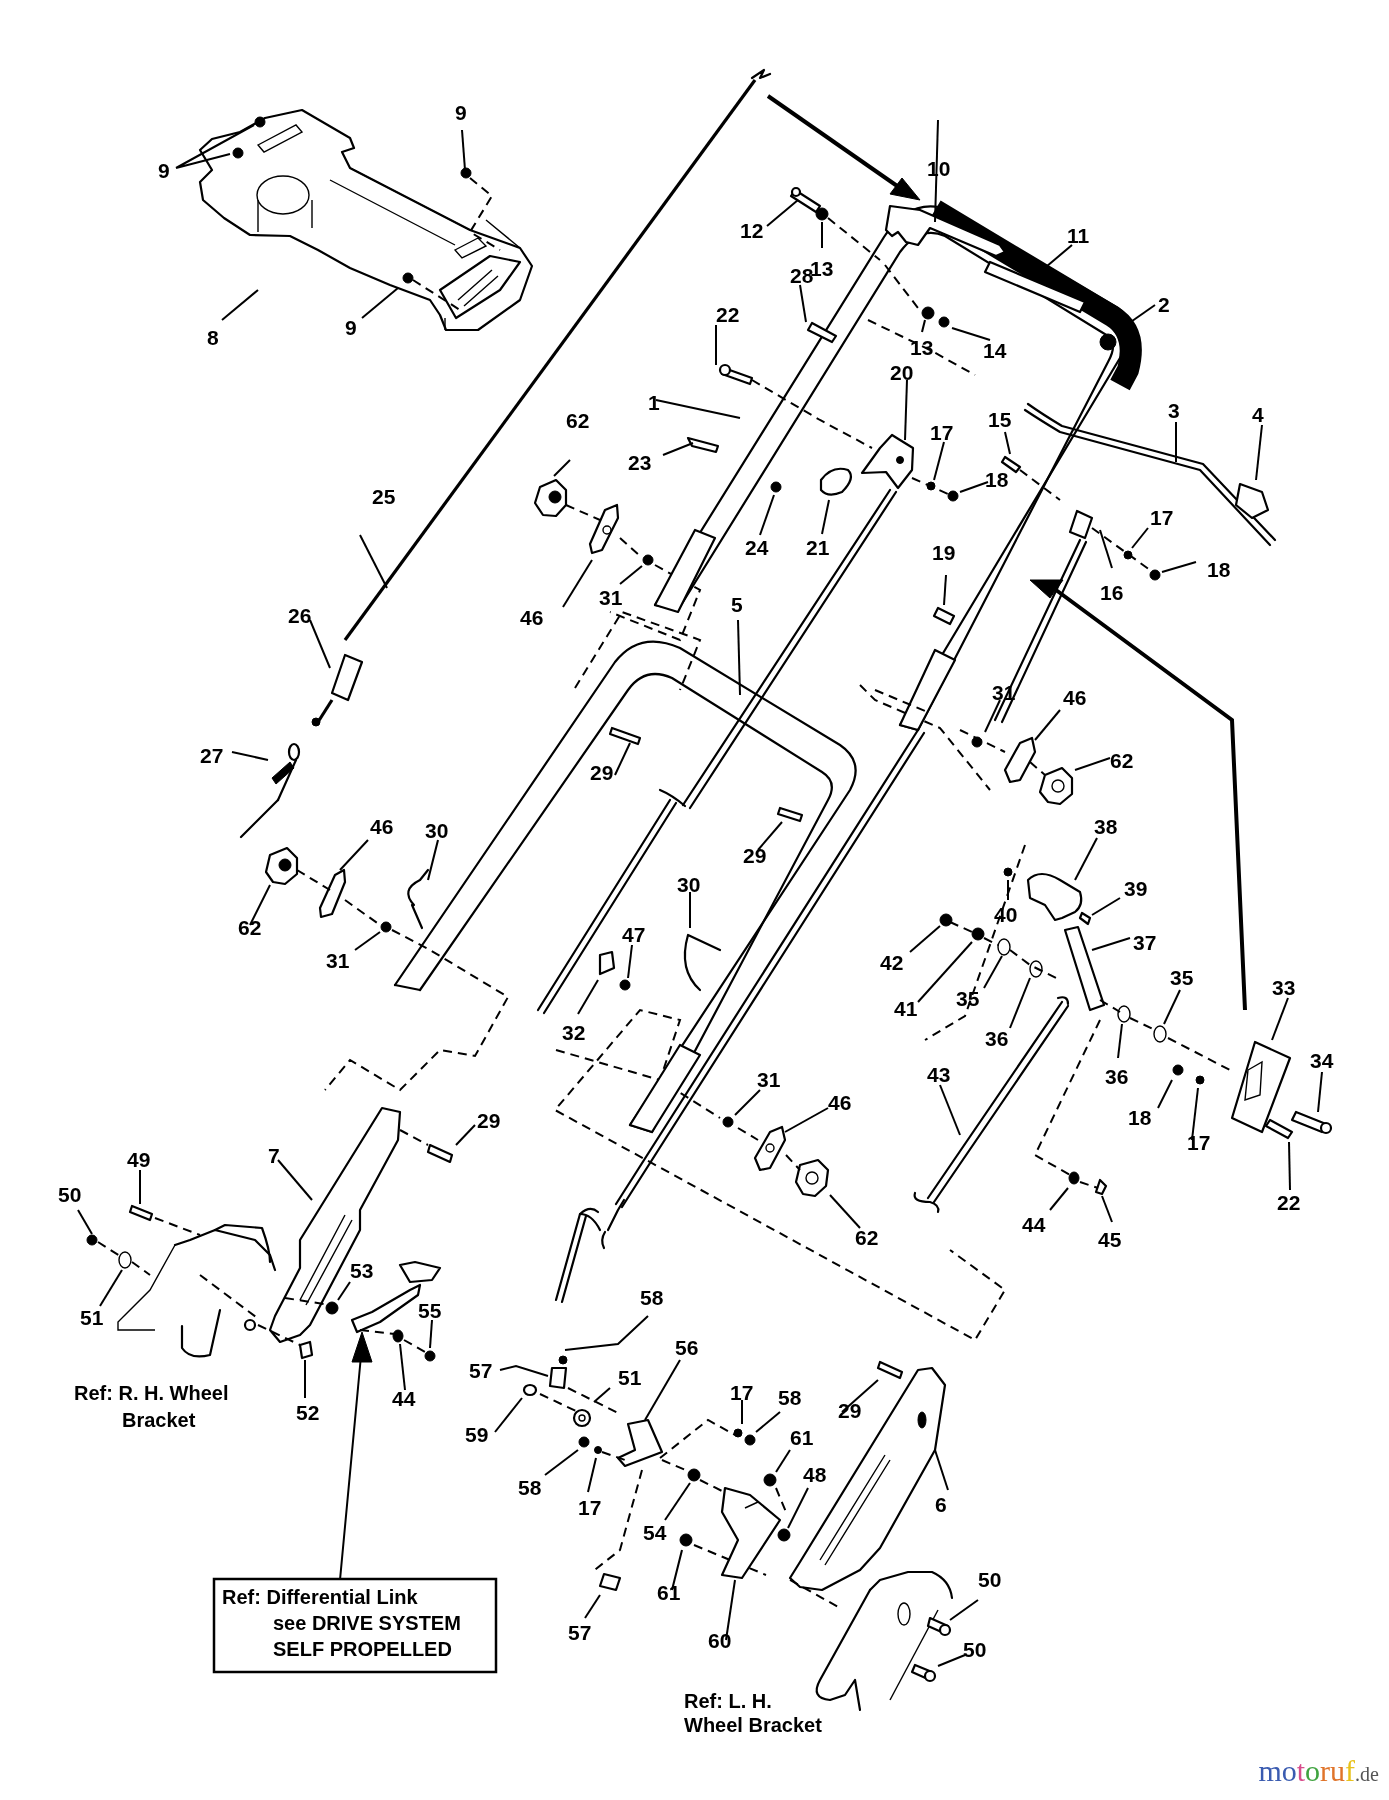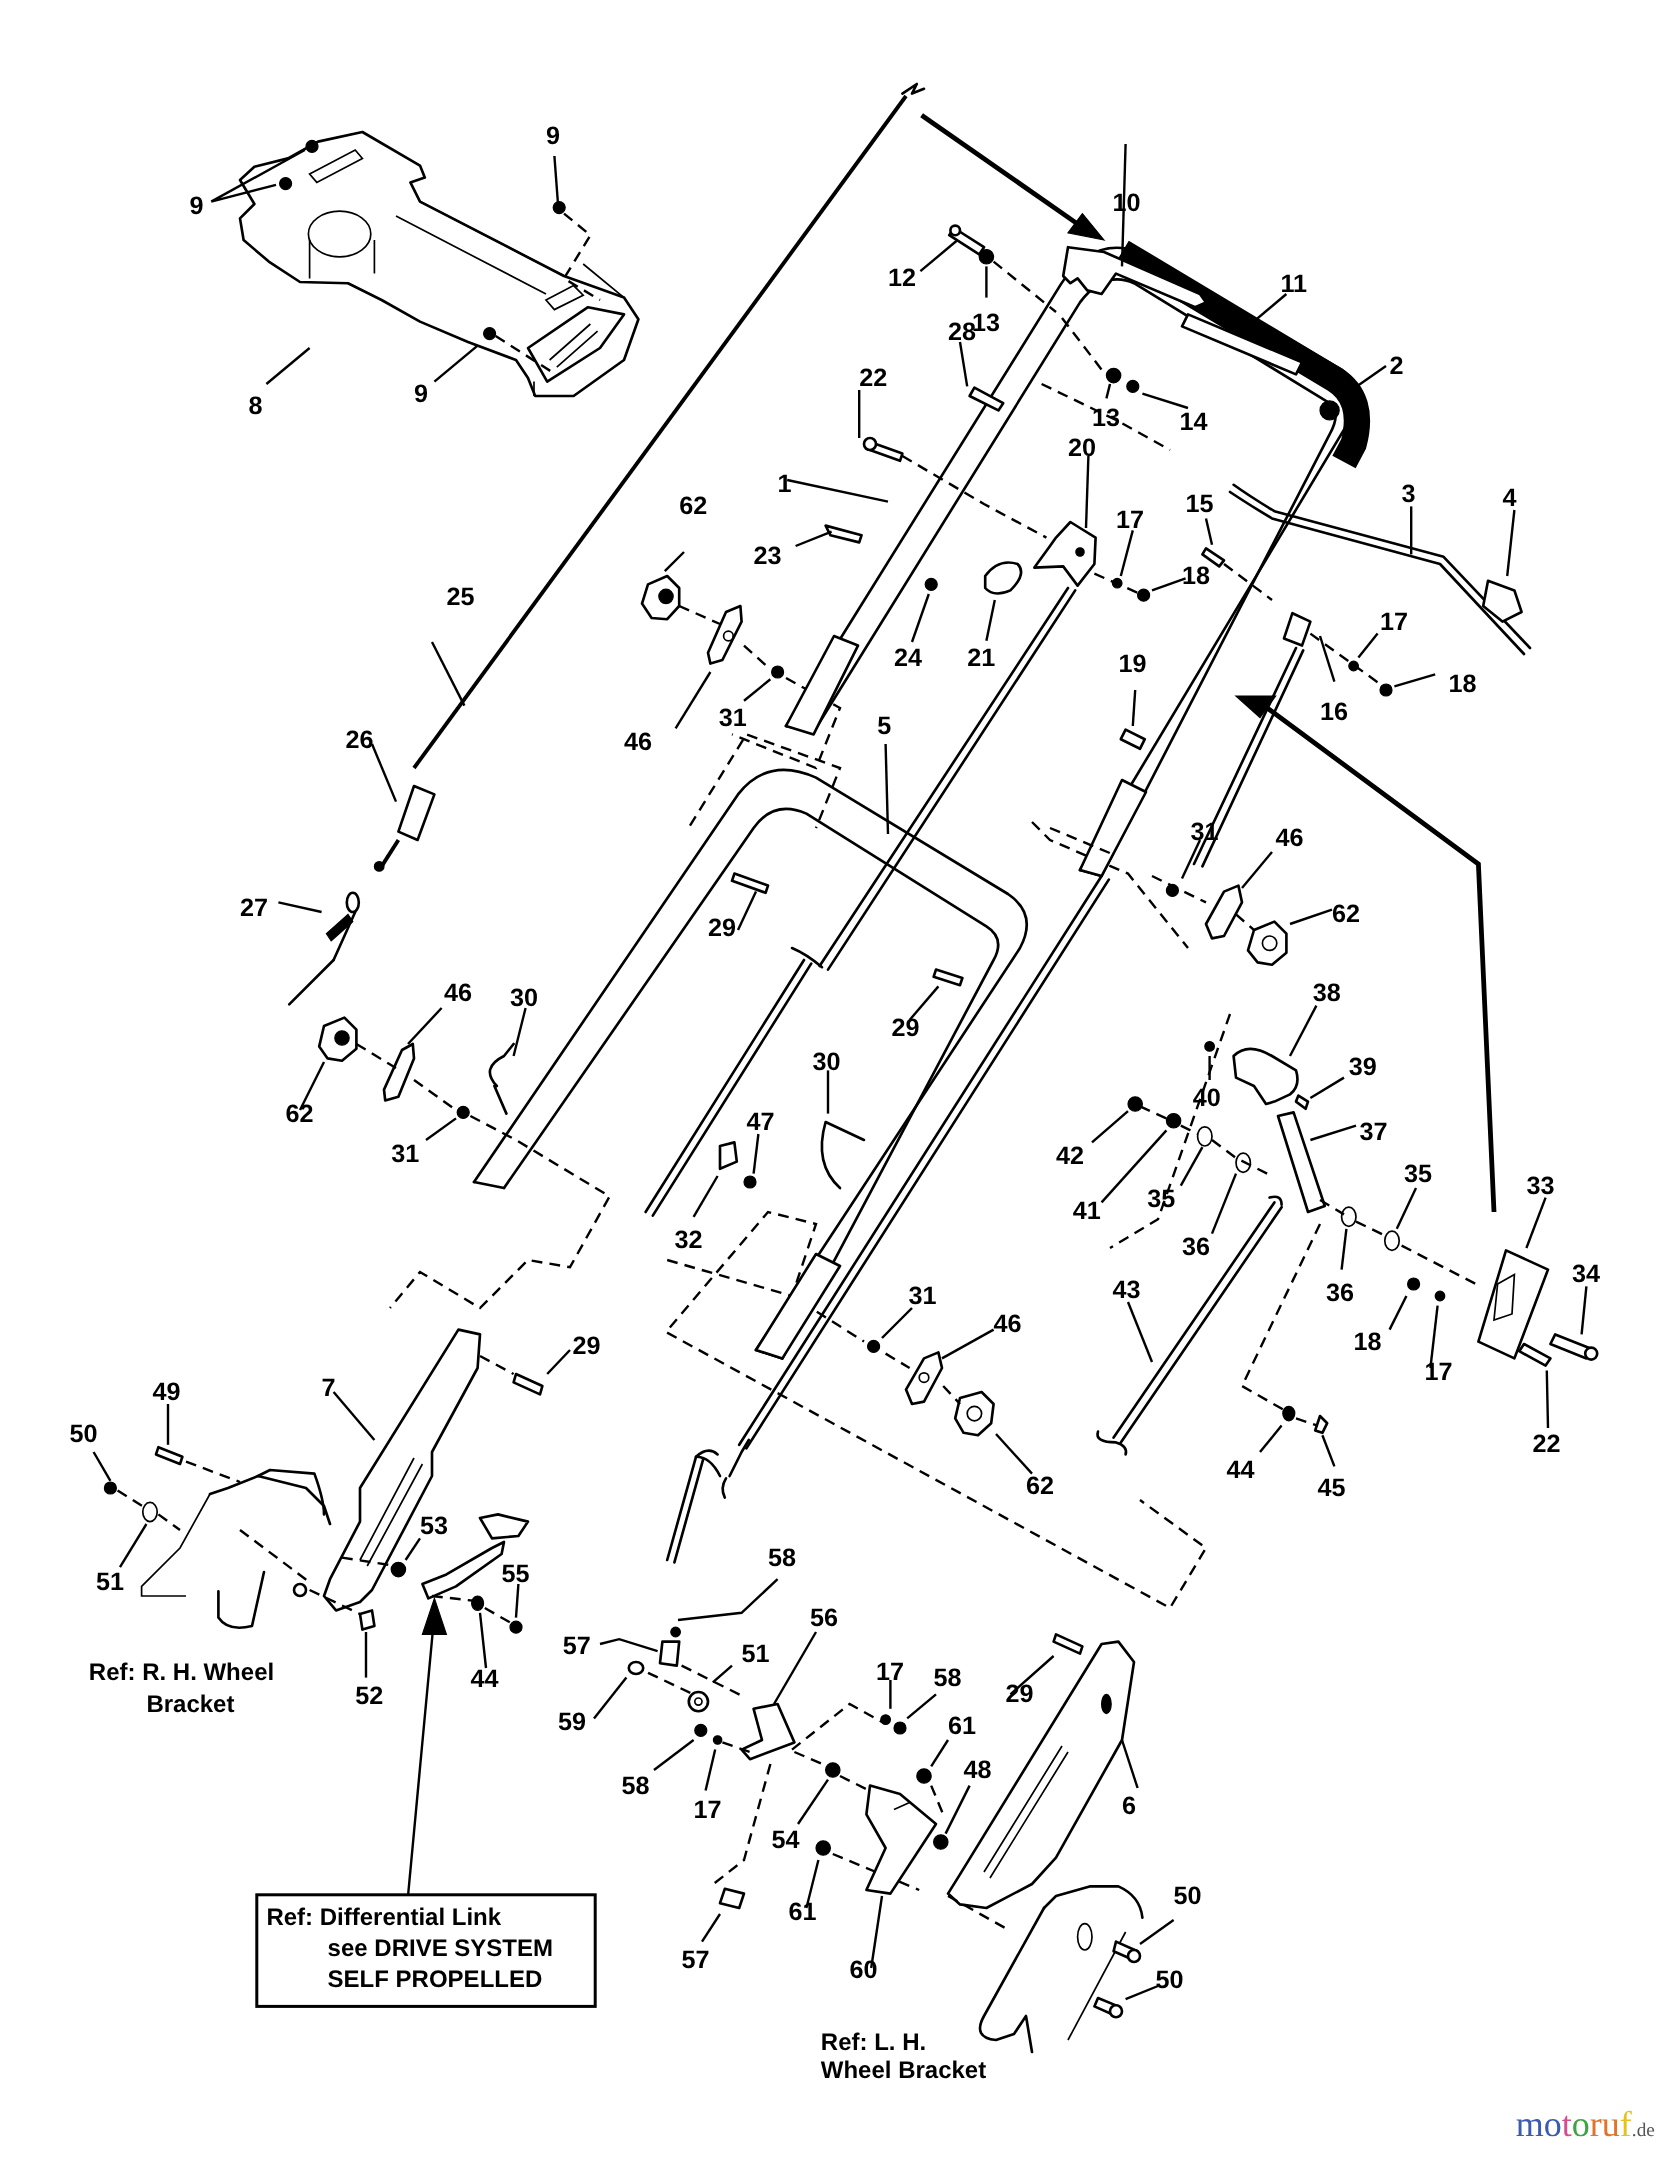--- a/index.html
+++ b/index.html
@@ -20,7 +20,7 @@
   .ref-box-rect { fill:#fff; stroke:#000; stroke-width:2.5; }
   #watermark { position:absolute; right:10px; bottom:12px; font-family:"Liberation Serif", serif;
                font-size:30px; letter-spacing:0px; }
-  #watermark .tld { font-size:16px; color:#555; }
+  #watermark .tld { font-size:20px; color:#555; }
 </style>
 </head>
 <body>

